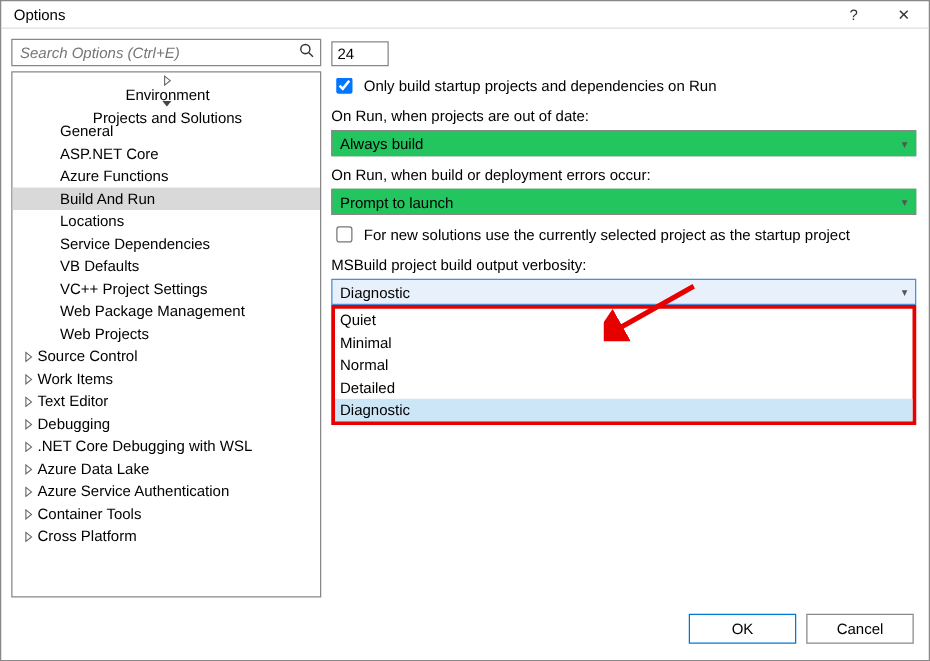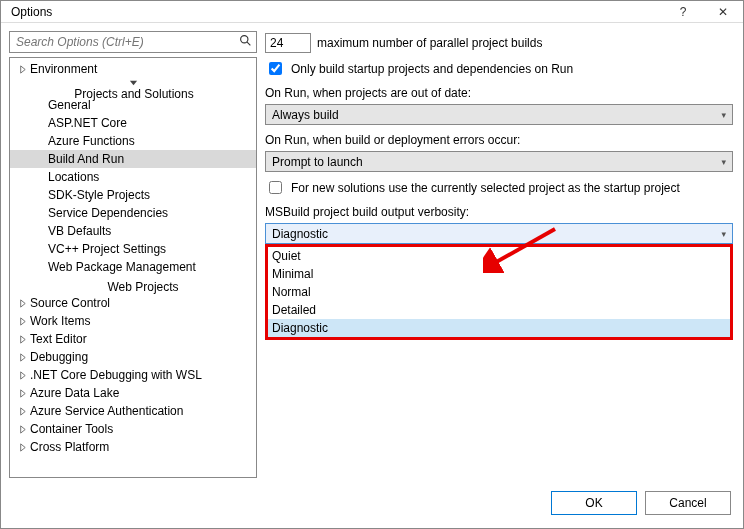--- a/index.html
+++ b/index.html
@@ -311,7 +311,6 @@
     <div class="right">
       <div class="row">
         <input class="numbox" value="24" style="">
-        <span>maximum number of parallel project builds</span>
       </div>
 
       <div class="chk">

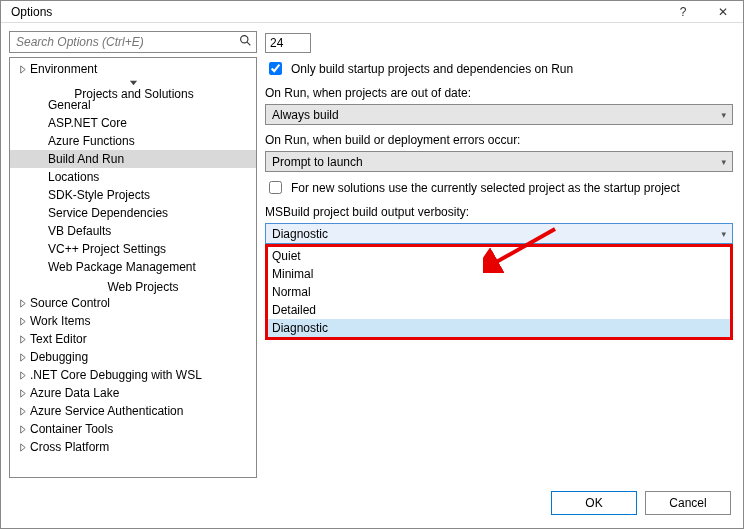--- a/index.html
+++ b/index.html
@@ -173,7 +173,7 @@
         </span>
       </div>
       <div class="tree" id="tree">
-          <div class="trow" style="padding-left: 6px;">
+          <div class="trow" style="padding-left: 6px; flex-direction: column;">
             <span class="expander">
               <svg width="9" height="9" viewBox="0 0 10 10">
                 <path d="M3 1 L8 5 L3 9 Z" fill="none" stroke="#666" stroke-width="1"></path>

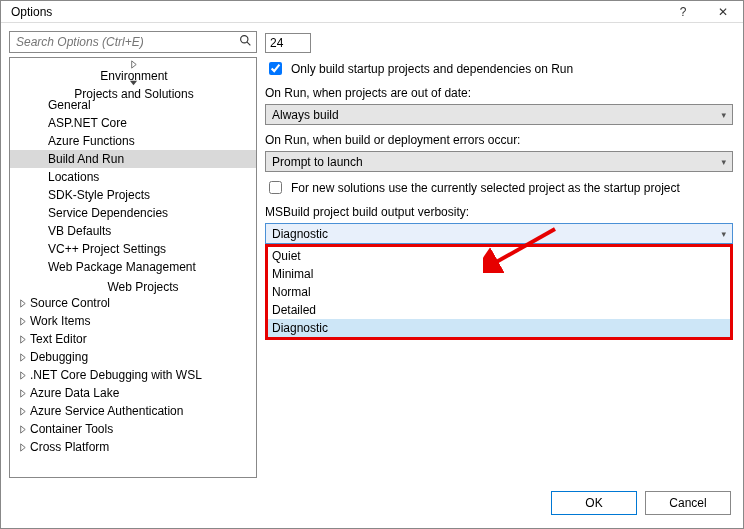--- a/index.html
+++ b/index.html
@@ -100,7 +100,7 @@
     width: 100%;
     height: 21px;
     border: 1px solid #888;
-    background: #e5e5e5;
+    background: #22c55e;
     display: flex;
     align-items: center;
     justify-content: space-between;

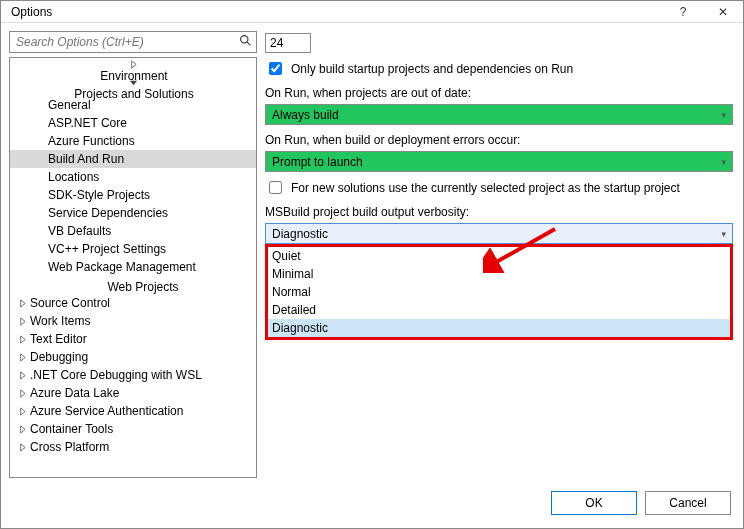--- a/index.html
+++ b/index.html
@@ -208,10 +208,6 @@
           <div class="trow" style="padding-left: 24px;">
             <span class="expander"></span>
             <span class="lbl">Locations</span>
-          </div>
-          <div class="trow" style="padding-left: 24px;">
-            <span class="expander"></span>
-            <span class="lbl">SDK-Style Projects</span>
           </div>
           <div class="trow" style="padding-left: 24px;">
             <span class="expander"></span>

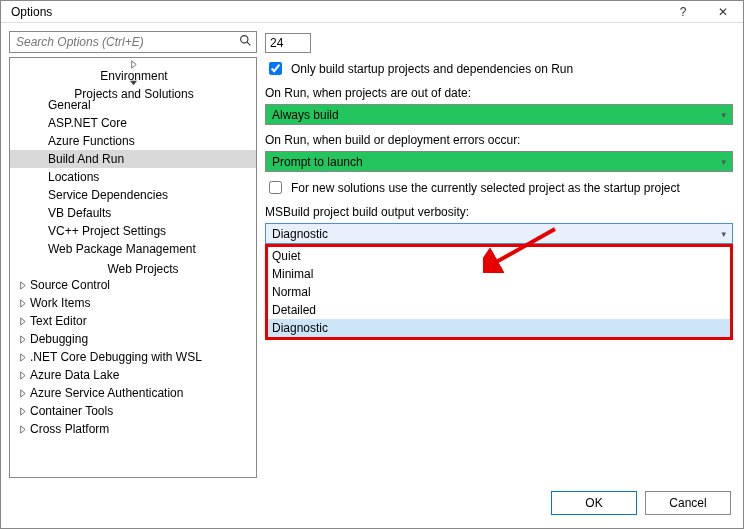--- a/index.html
+++ b/index.html
@@ -225,7 +225,7 @@
             <span class="expander"></span>
             <span class="lbl">Web Package Management</span>
           </div>
-          <div class="trow" style="padding-left: 24px; flex-direction: column;">
+          <div class="trow" style="padding-left: 24px;">
             <span class="expander"></span>
             <span class="lbl">Web Projects</span>
           </div>

